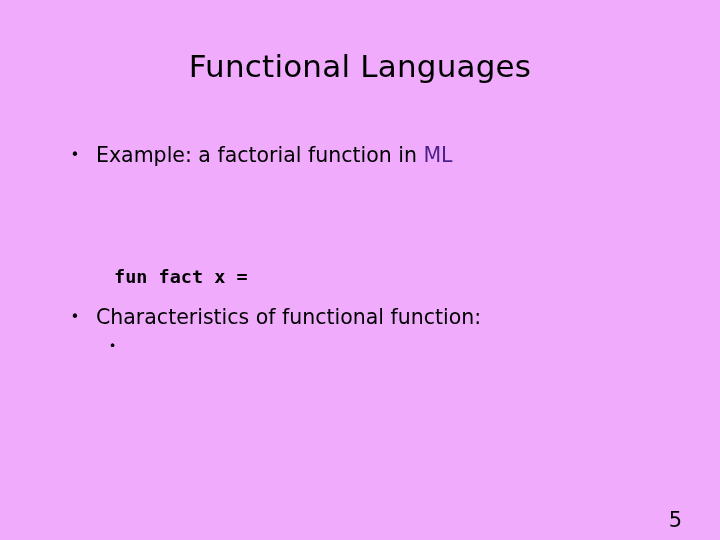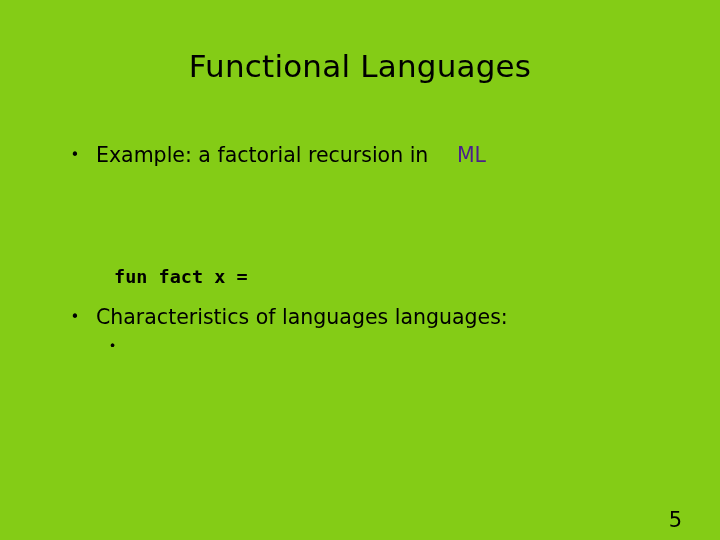--- a/index.html
+++ b/index.html
@@ -18,7 +18,7 @@
     position: relative;
     width: 720px;
     height: 540px;
-    background: #84cc16;
+    background: #f0abfc;
   }
 
   

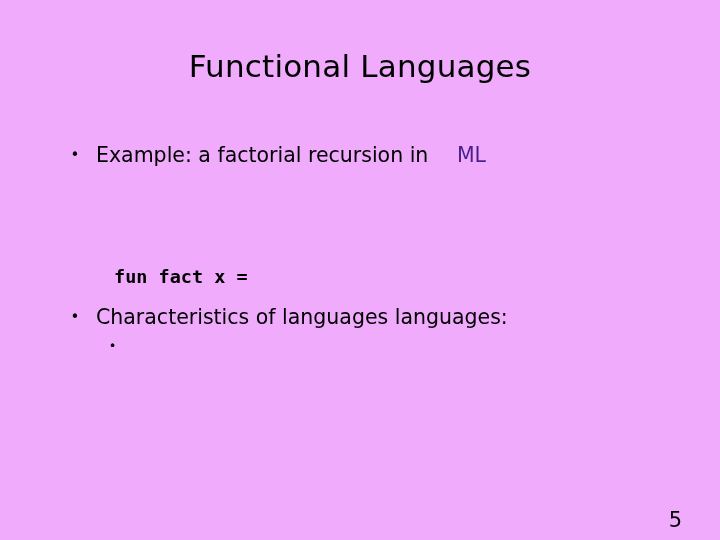--- a/index.html
+++ b/index.html
@@ -143,7 +143,7 @@
 
     <div class="bullet-row">
       <span class="marker">•</span>
-      <span>Example: a factorial recursion in </span><span class="kw-ml">ML</span>
+      <span>Example: a factorial function in </span><span class="kw-ml">ML</span>
     </div>
 
   </div>

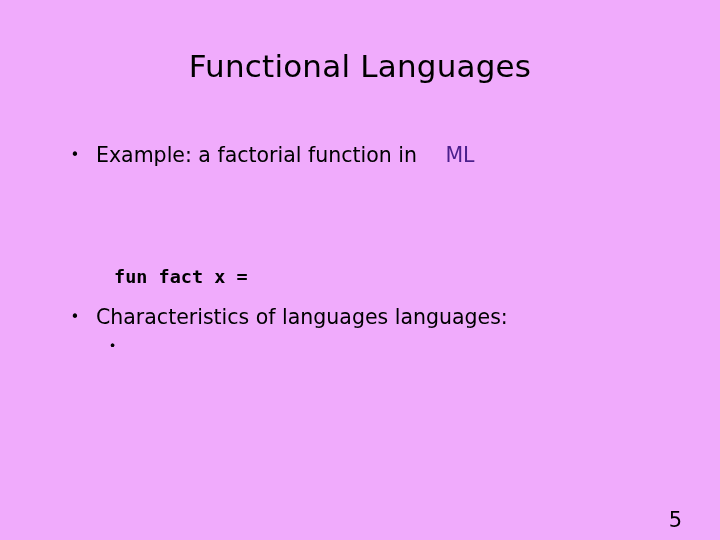--- a/index.html
+++ b/index.html
@@ -90,7 +90,6 @@
 
   .kw-ml {
     color: #4b1f8c;
-    margin-left: 22px;
   }
 
   

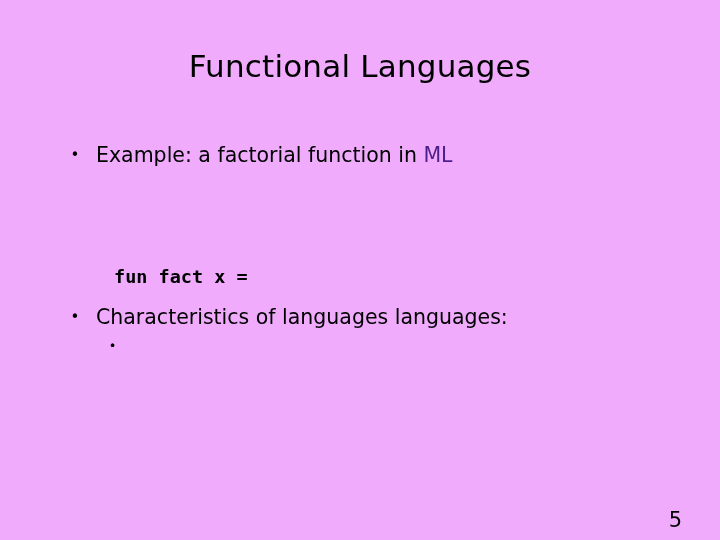--- a/index.html
+++ b/index.html
@@ -155,7 +155,7 @@
 
     <div class="bullet-row">
       <span class="marker">•</span>
-      <span>Characteristics of languages languages:</span>
+      <span>Characteristics of functional function:</span>
     </div>
 
     <div class="sub-bullet-row">

